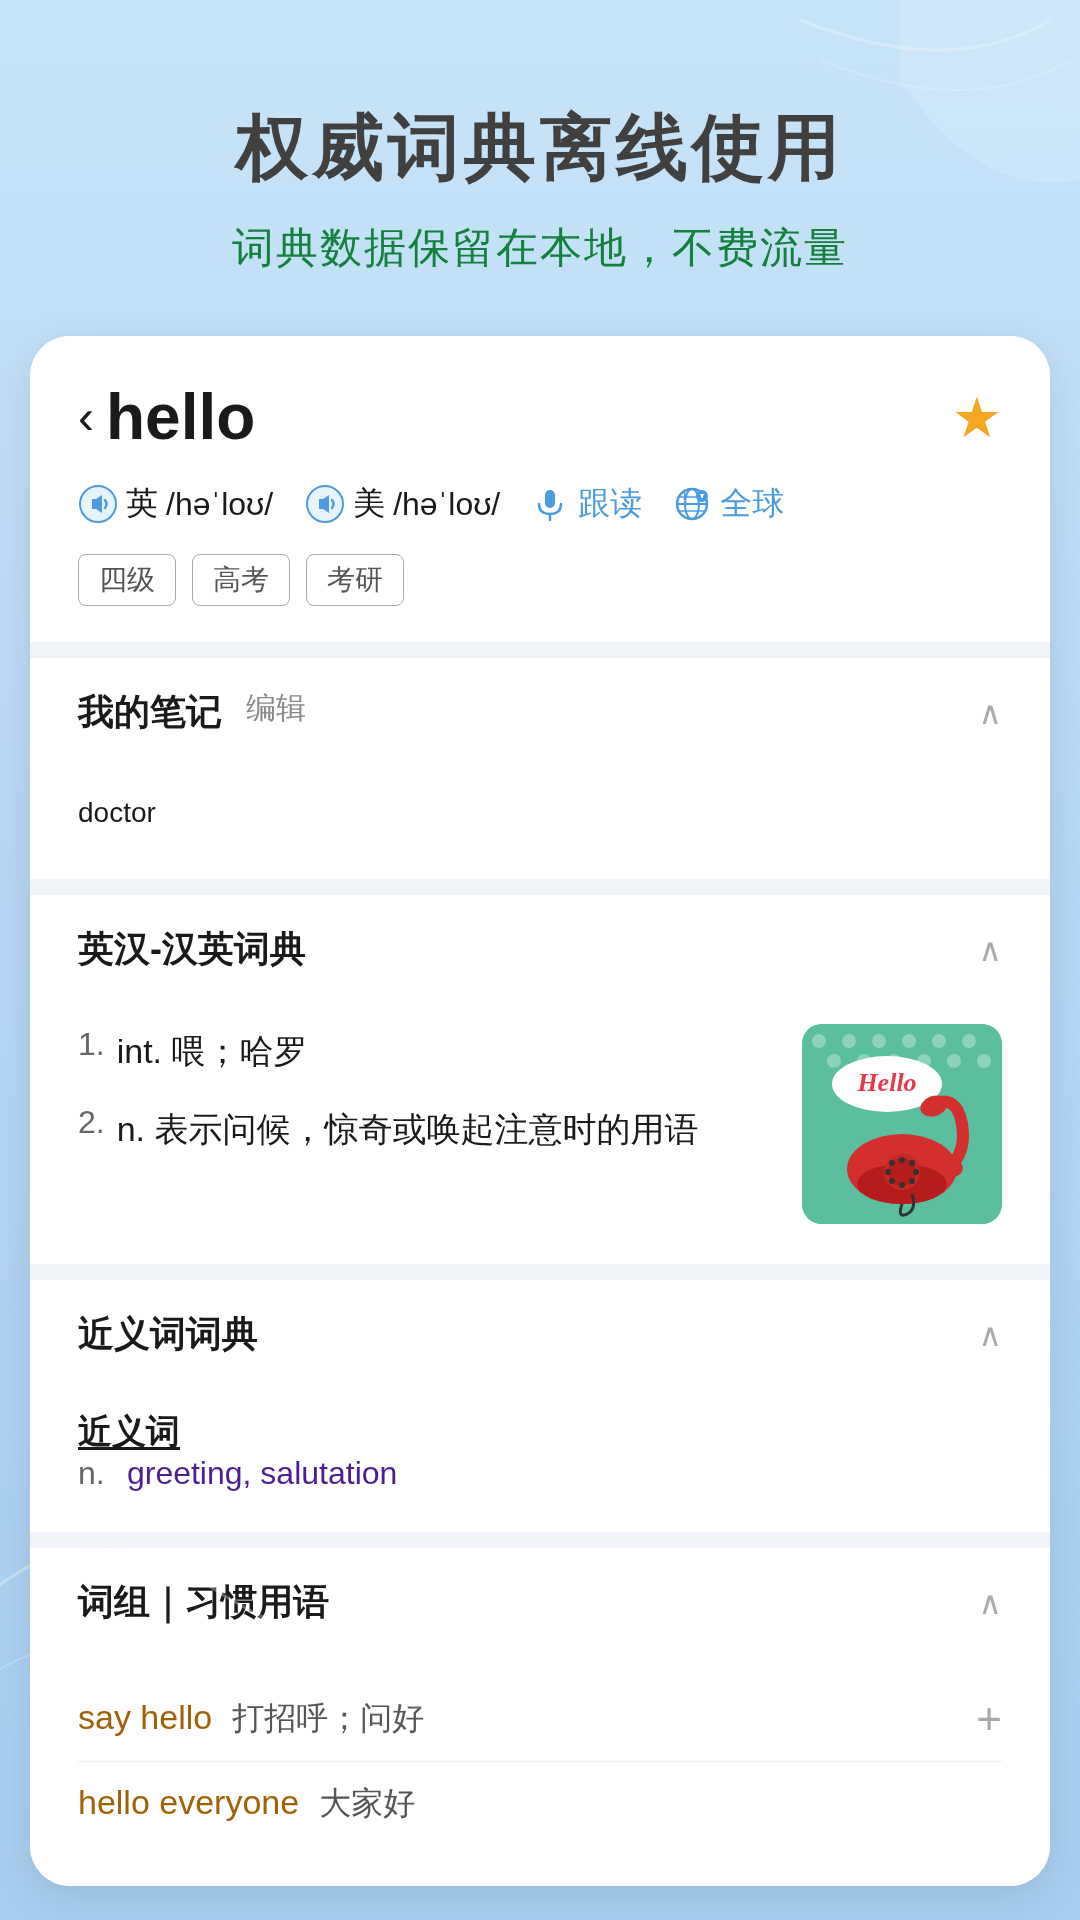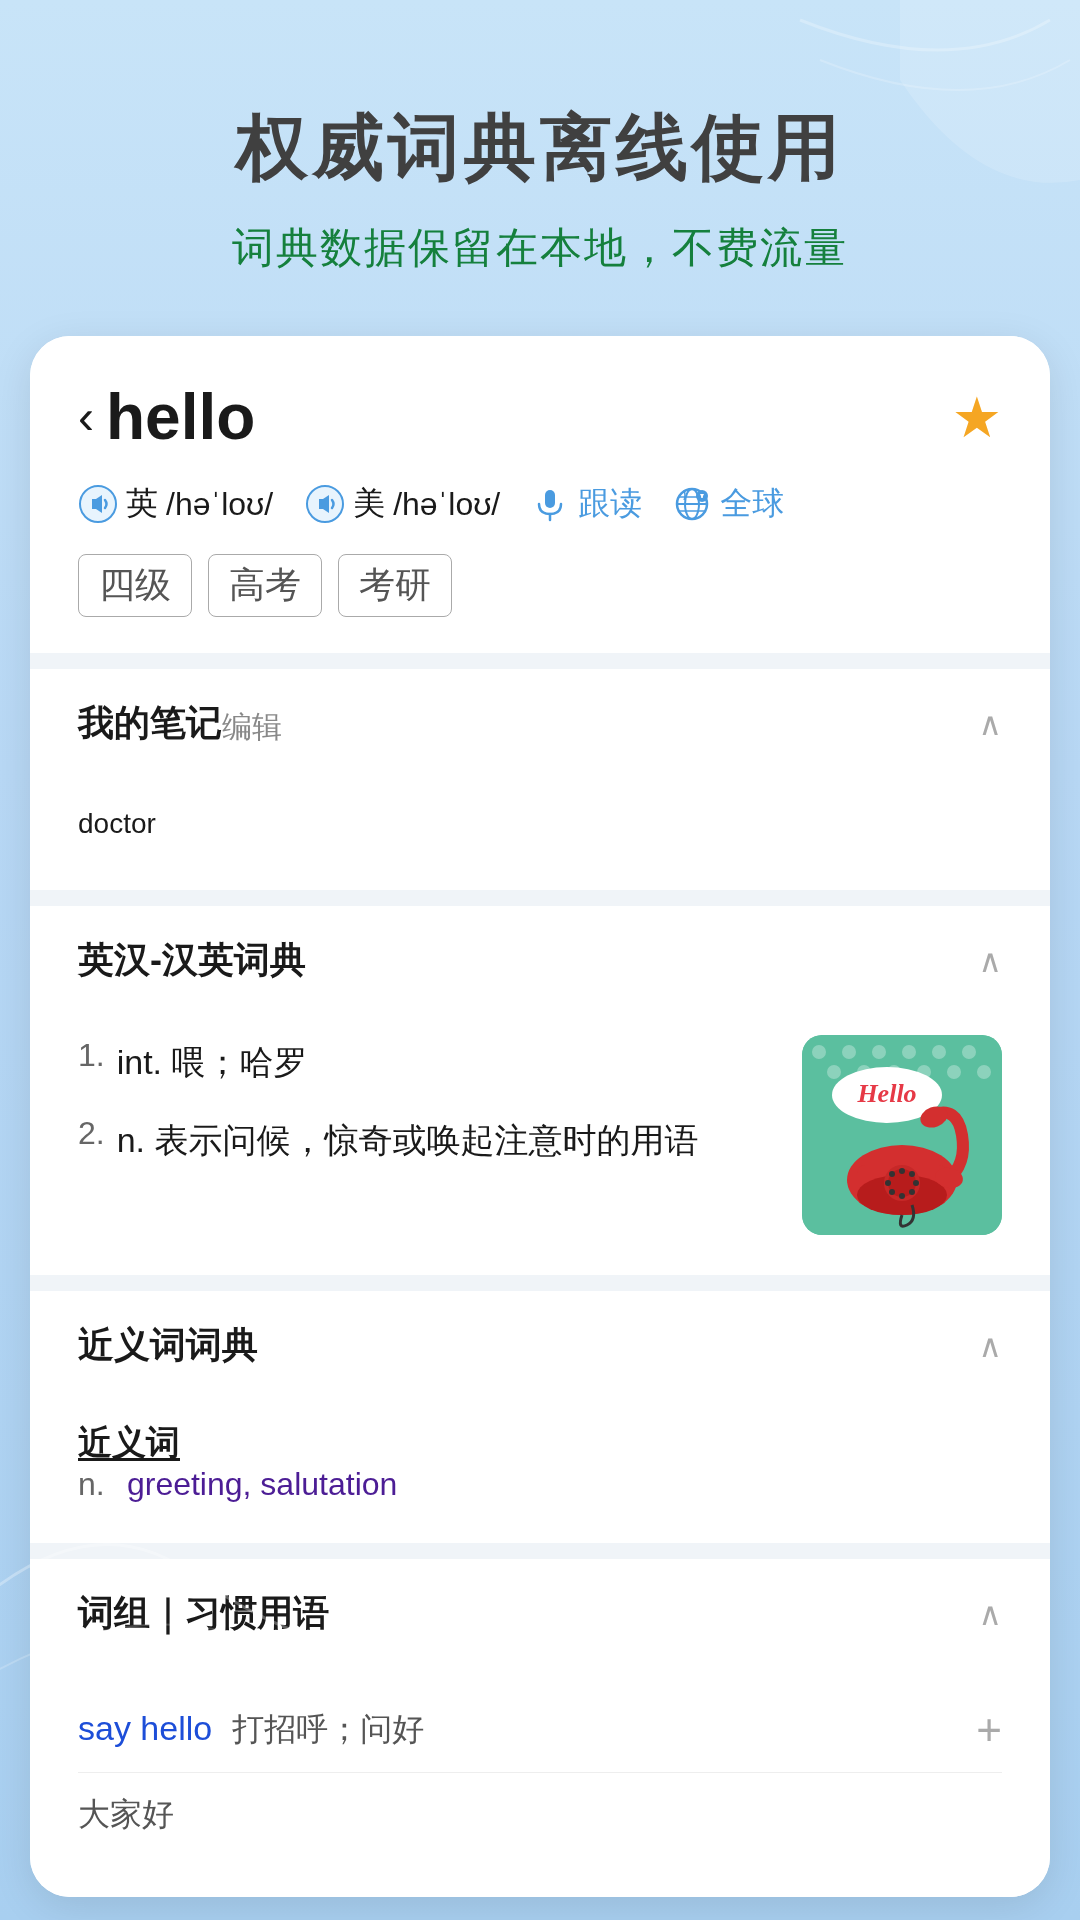--- a/index.html
+++ b/index.html
@@ -139,7 +139,7 @@
       border: 1.5px solid #aaa;
       border-radius: 8px;
       padding: 6px 20px;
-      font-size: 36px;
+      font-size: 28px;
       color: #555;
     }
 

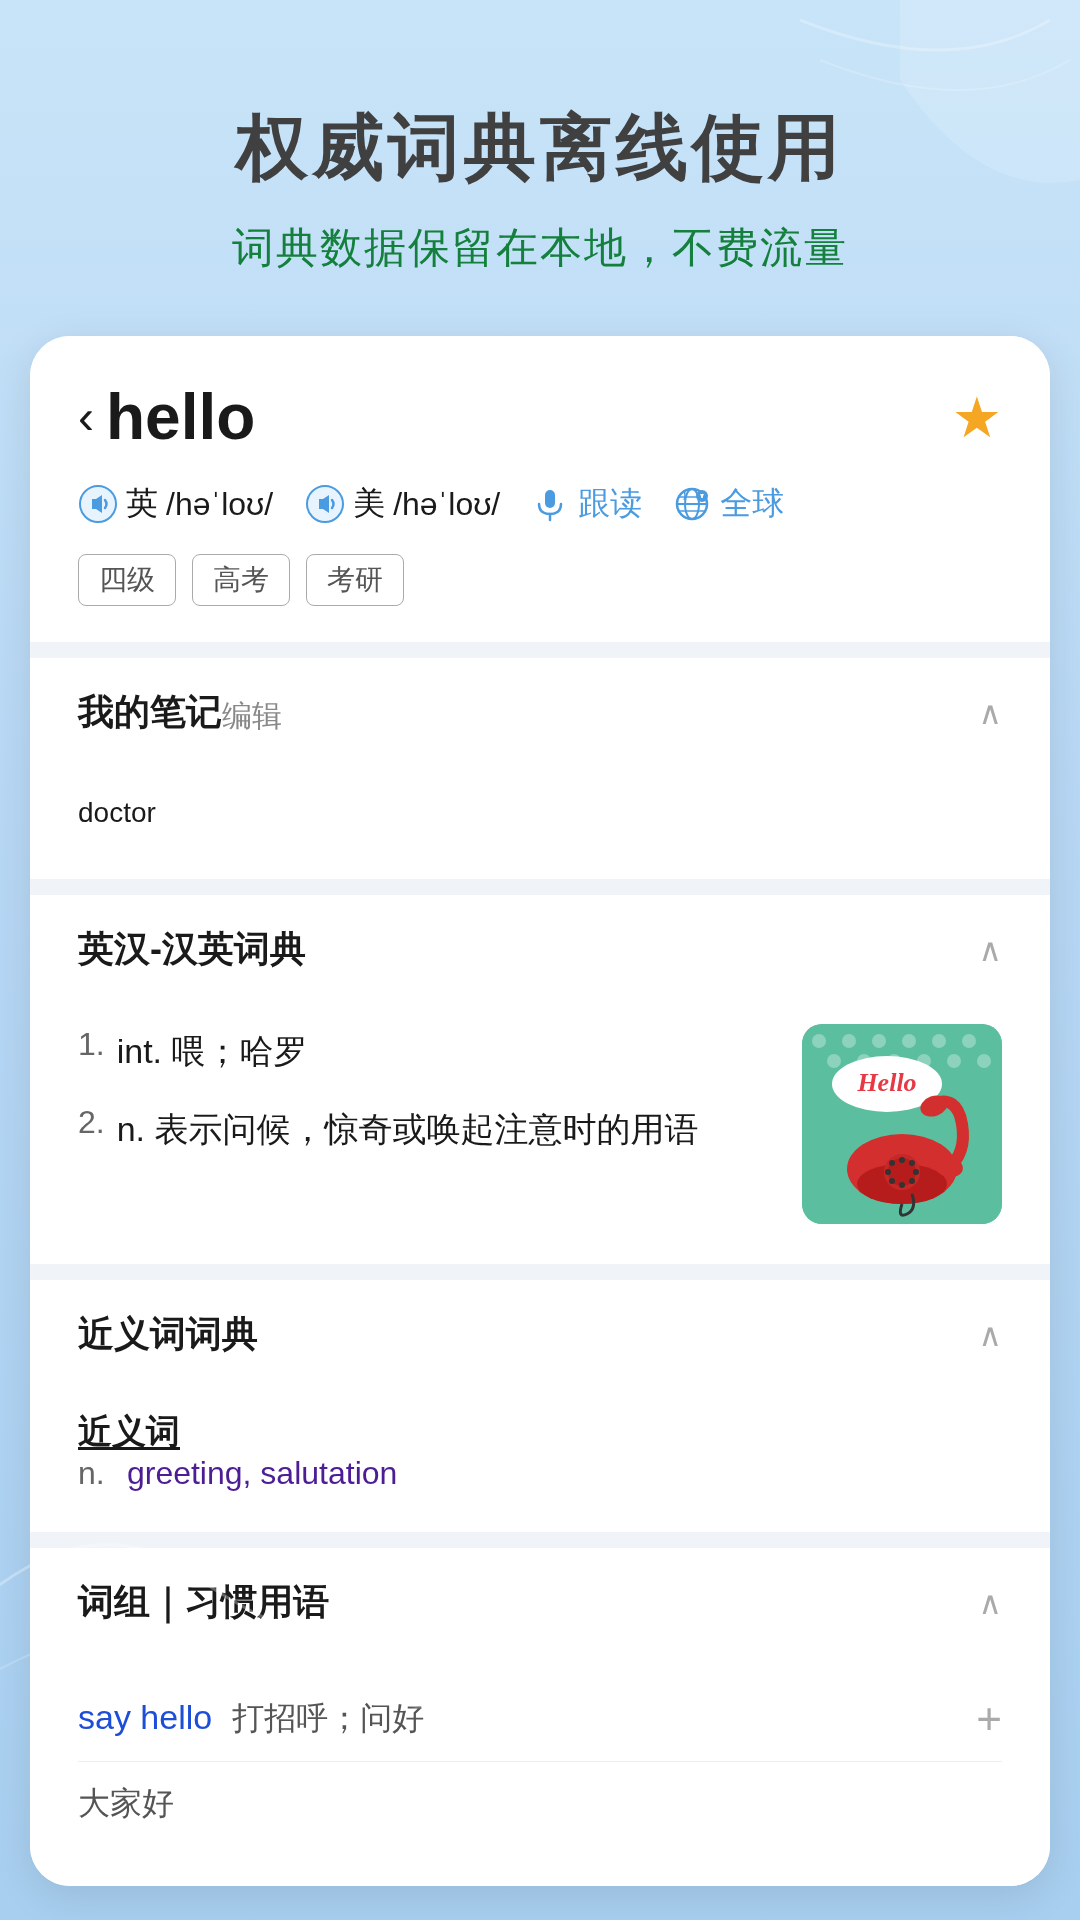--- a/index.html
+++ b/index.html
@@ -160,8 +160,8 @@
     }
     .section-title-row {
       display: flex;
-      align-items: flex-end;
-      gap: 0;
+      align-items: flex-start;
+      gap: 24px;
     }
     .section-title {
       font-size: 36px;

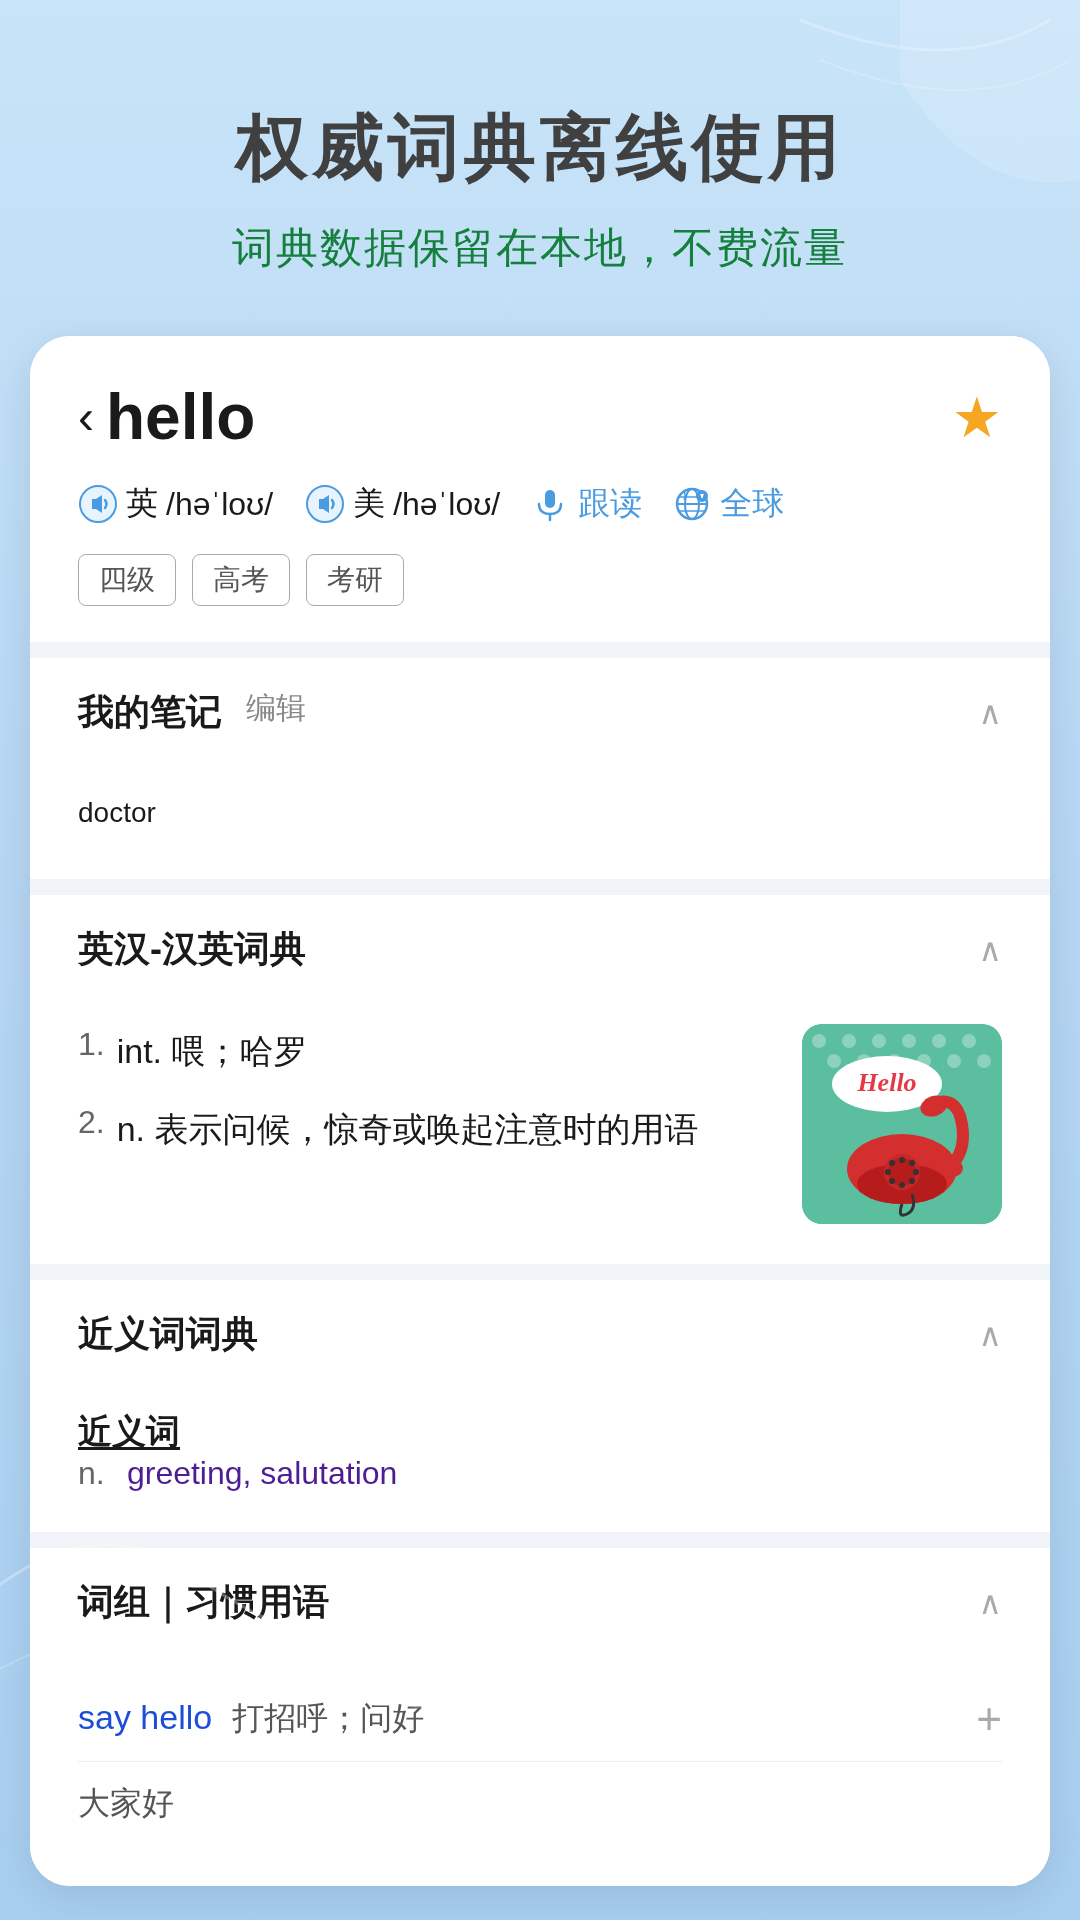--- a/index.html
+++ b/index.html
@@ -276,7 +276,7 @@
     }
     .phrase-en {
       font-size: 34px;
-      color: #1d4ed8;
+      color: #a16207;
       font-weight: 500;
     }
     .phrase-cn {

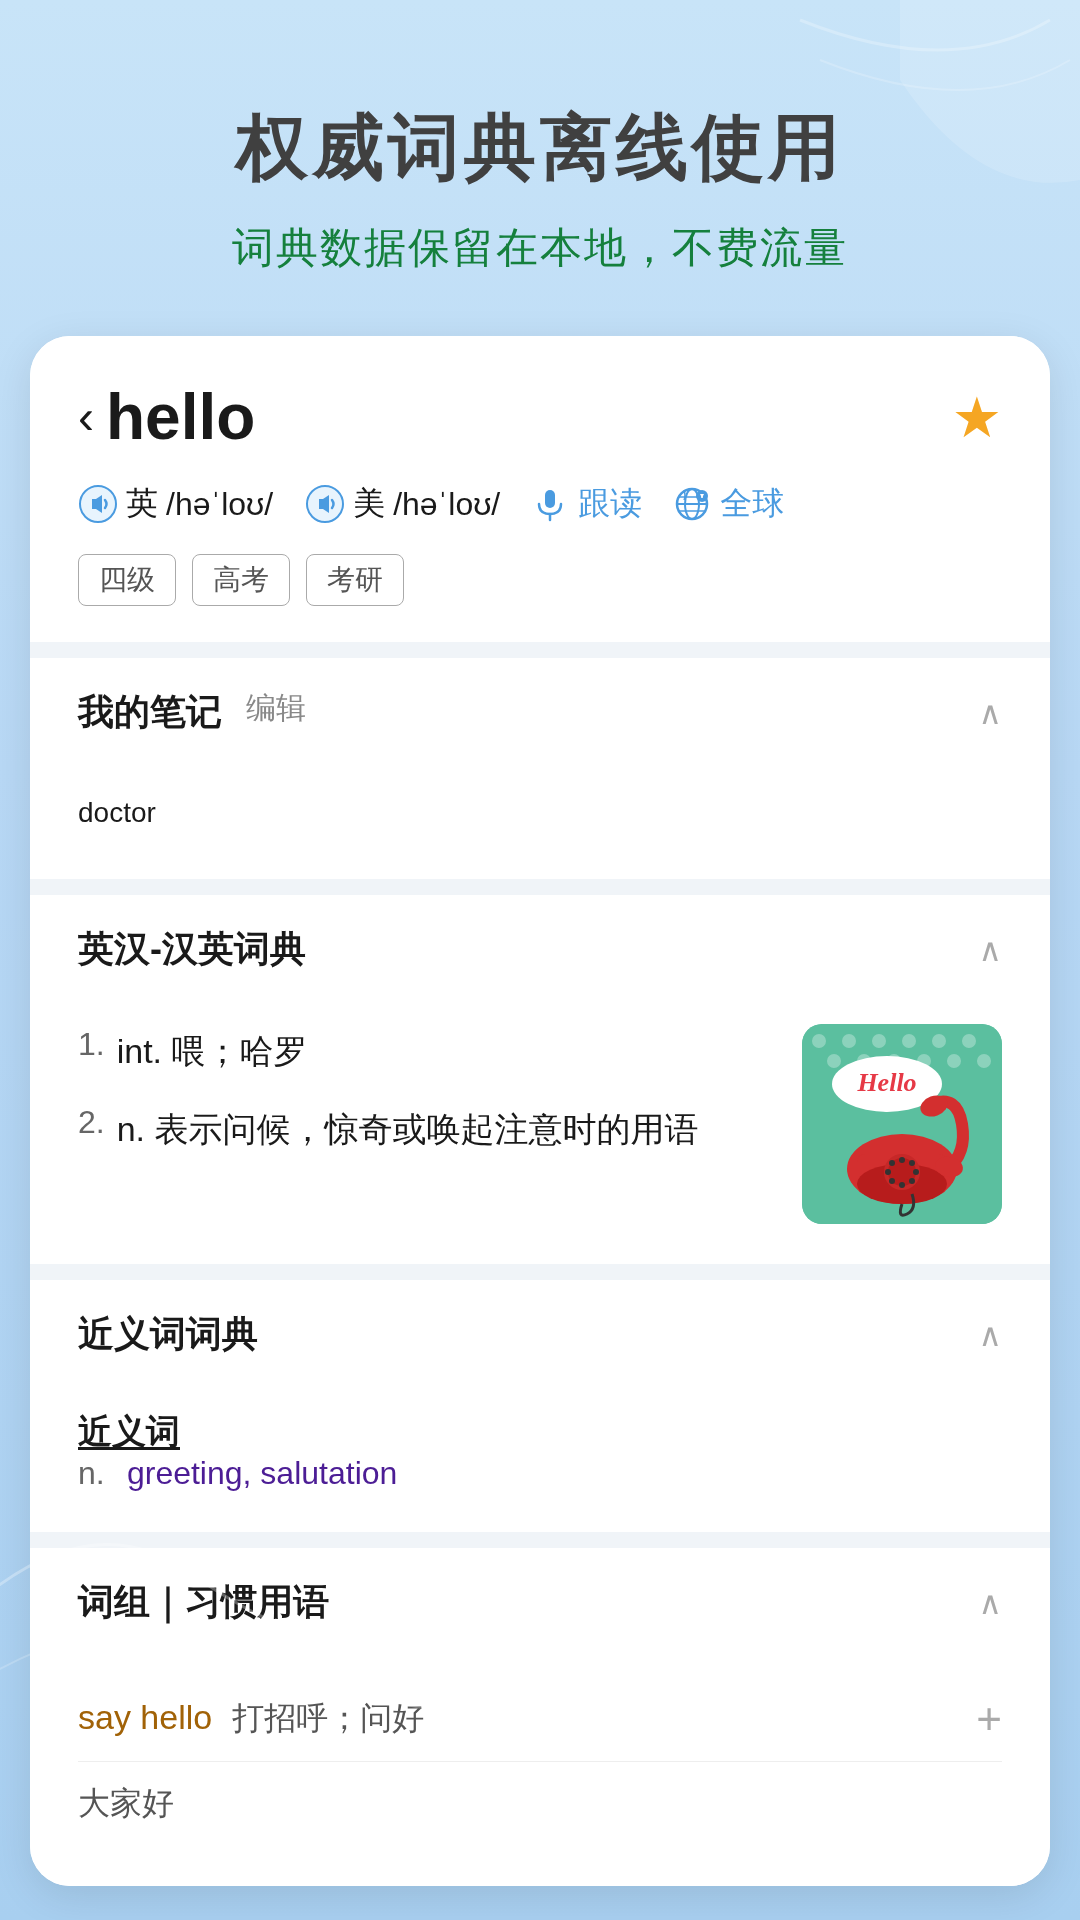--- a/index.html
+++ b/index.html
@@ -490,6 +490,7 @@
 
     <div class="phrase-item">
       <div class="phrase-row">
+        <span class="phrase-en">hello everyone</span>
         <span class="phrase-cn">大家好</span>
       </div>
     </div>

